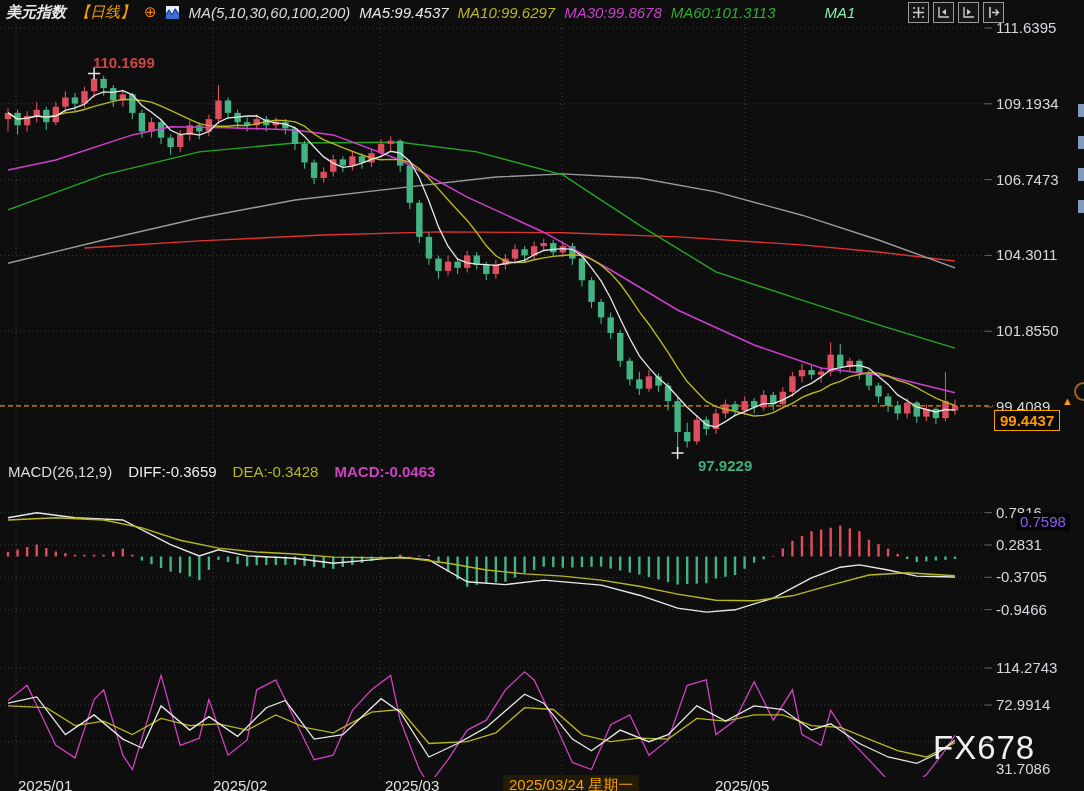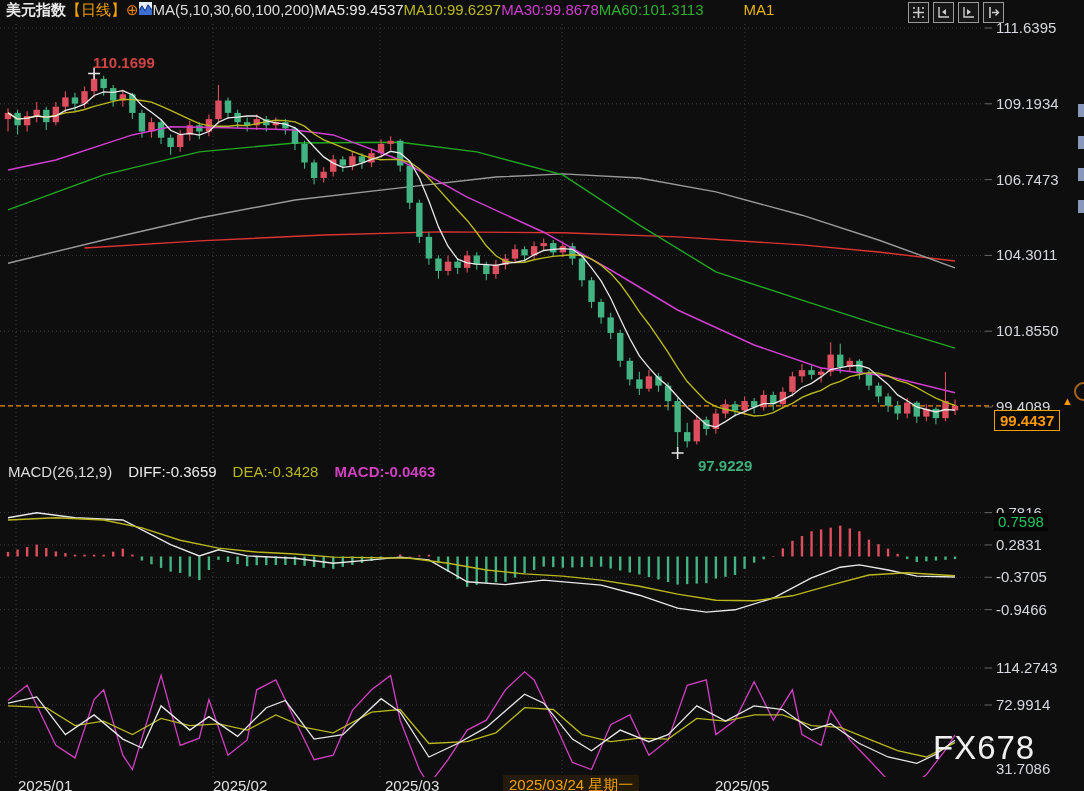--- a/index.html
+++ b/index.html
@@ -6,7 +6,7 @@
   #root{position:relative;width:1084px;height:791px;background:#0e0e0e;overflow:hidden;
         font-family:"Liberation Sans","DejaVu Sans",sans-serif;color:#d0d4da;}
   #chart-svg{position:absolute;left:0;top:0;}
-  .hdr{position:absolute;left:6px;top:1px;height:22px;display:flex;align-items:flex-start;font-size:15px;white-space:nowrap;}
+  .hdr{position:absolute;left:6px;top:1px;height:22px;display:flex;align-items:center;gap:9px;font-size:15px;white-space:nowrap;font-style:italic;}
   .hdr .t{font-weight:bold;color:#e9e9e9;}
   .hdr .p{color:#f5a100;}
   .plus{color:#f08000;font-size:15px;}

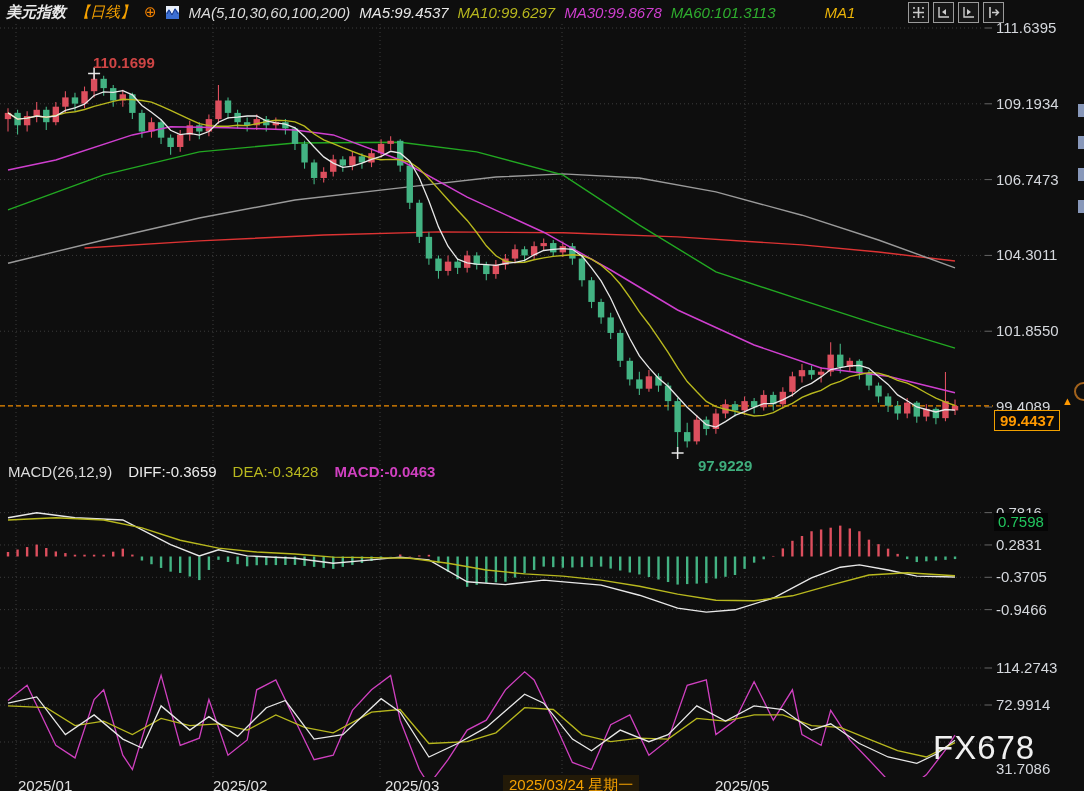--- a/index.html
+++ b/index.html
@@ -413,7 +413,7 @@
     <span id="ma1" style="color: rgb(184, 184, 30);">MA10:99.6297</span>
     <span id="ma2" style="color: rgb(207, 63, 207);">MA30:99.8678</span>
     <span id="ma3" style="color: rgb(47, 174, 47);">MA60:101.3113</span>
-    <span id="ma4" style="color: #eab308; padding-left: 40px;">MA1</span>
+    <span id="ma4" style="color: #86efac; padding-left: 40px;">MA1</span>
   </div>
 
   <div class="toolbar">

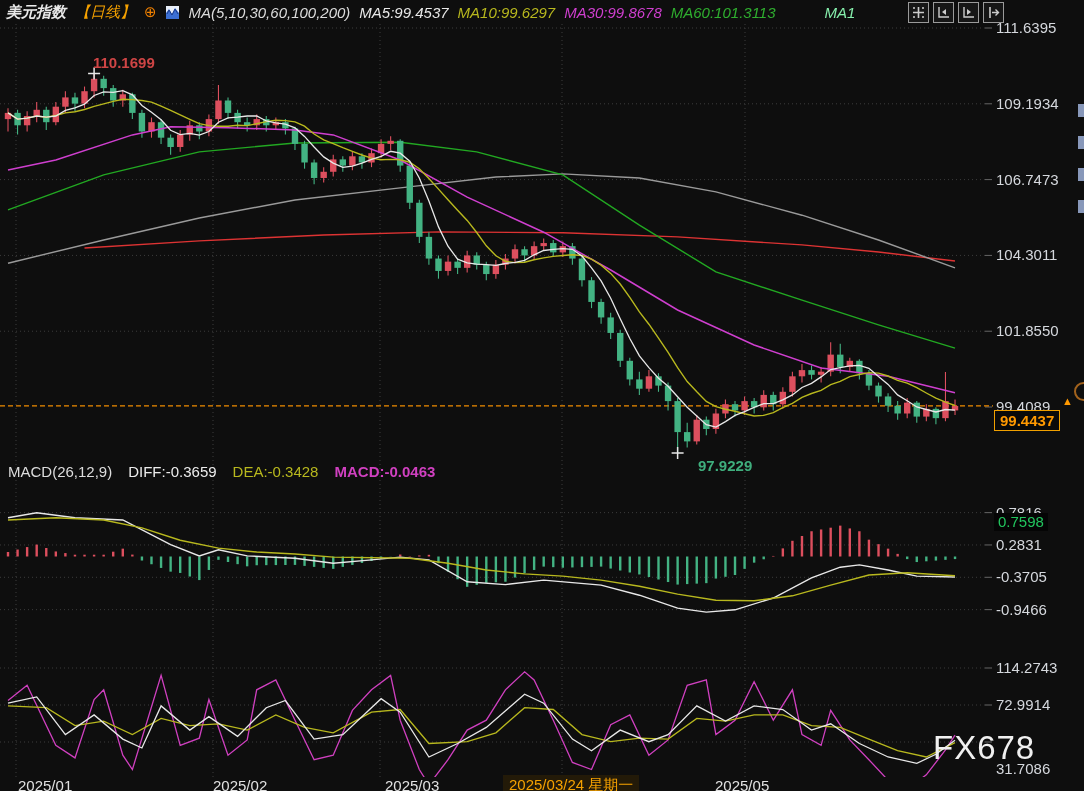--- a/index.html
+++ b/index.html
@@ -16,7 +16,7 @@
   .tbtn{width:19px;height:19px;border:1px solid #9a9a9a;background:#161616;display:flex;align-items:center;justify-content:center;}
   .sub-hdr{position:absolute;left:8px;display:flex;gap:16px;font-size:15px;white-space:nowrap;}
   .axis-lbl{position:absolute;left:996px;font-size:15px;color:#d5d8dd;white-space:nowrap;}
-  .hl-box{position:absolute;font-size:15px;color:#22c55e;background:#050505;white-space:nowrap;}
+  .hl-box{position:absolute;font-size:15px;color:#8b5cf6;background:#050505;white-space:nowrap;margin-left:22px;}
   .price-tag{position:absolute;left:994px;top:410px;border:1px solid #f0a000;background:#0a0a0a;
              color:#ff9900;font-size:15px;font-weight:bold;padding:0 5px;line-height:19px;}
   .annot{position:absolute;font-size:15px;font-weight:bold;white-space:nowrap;}

